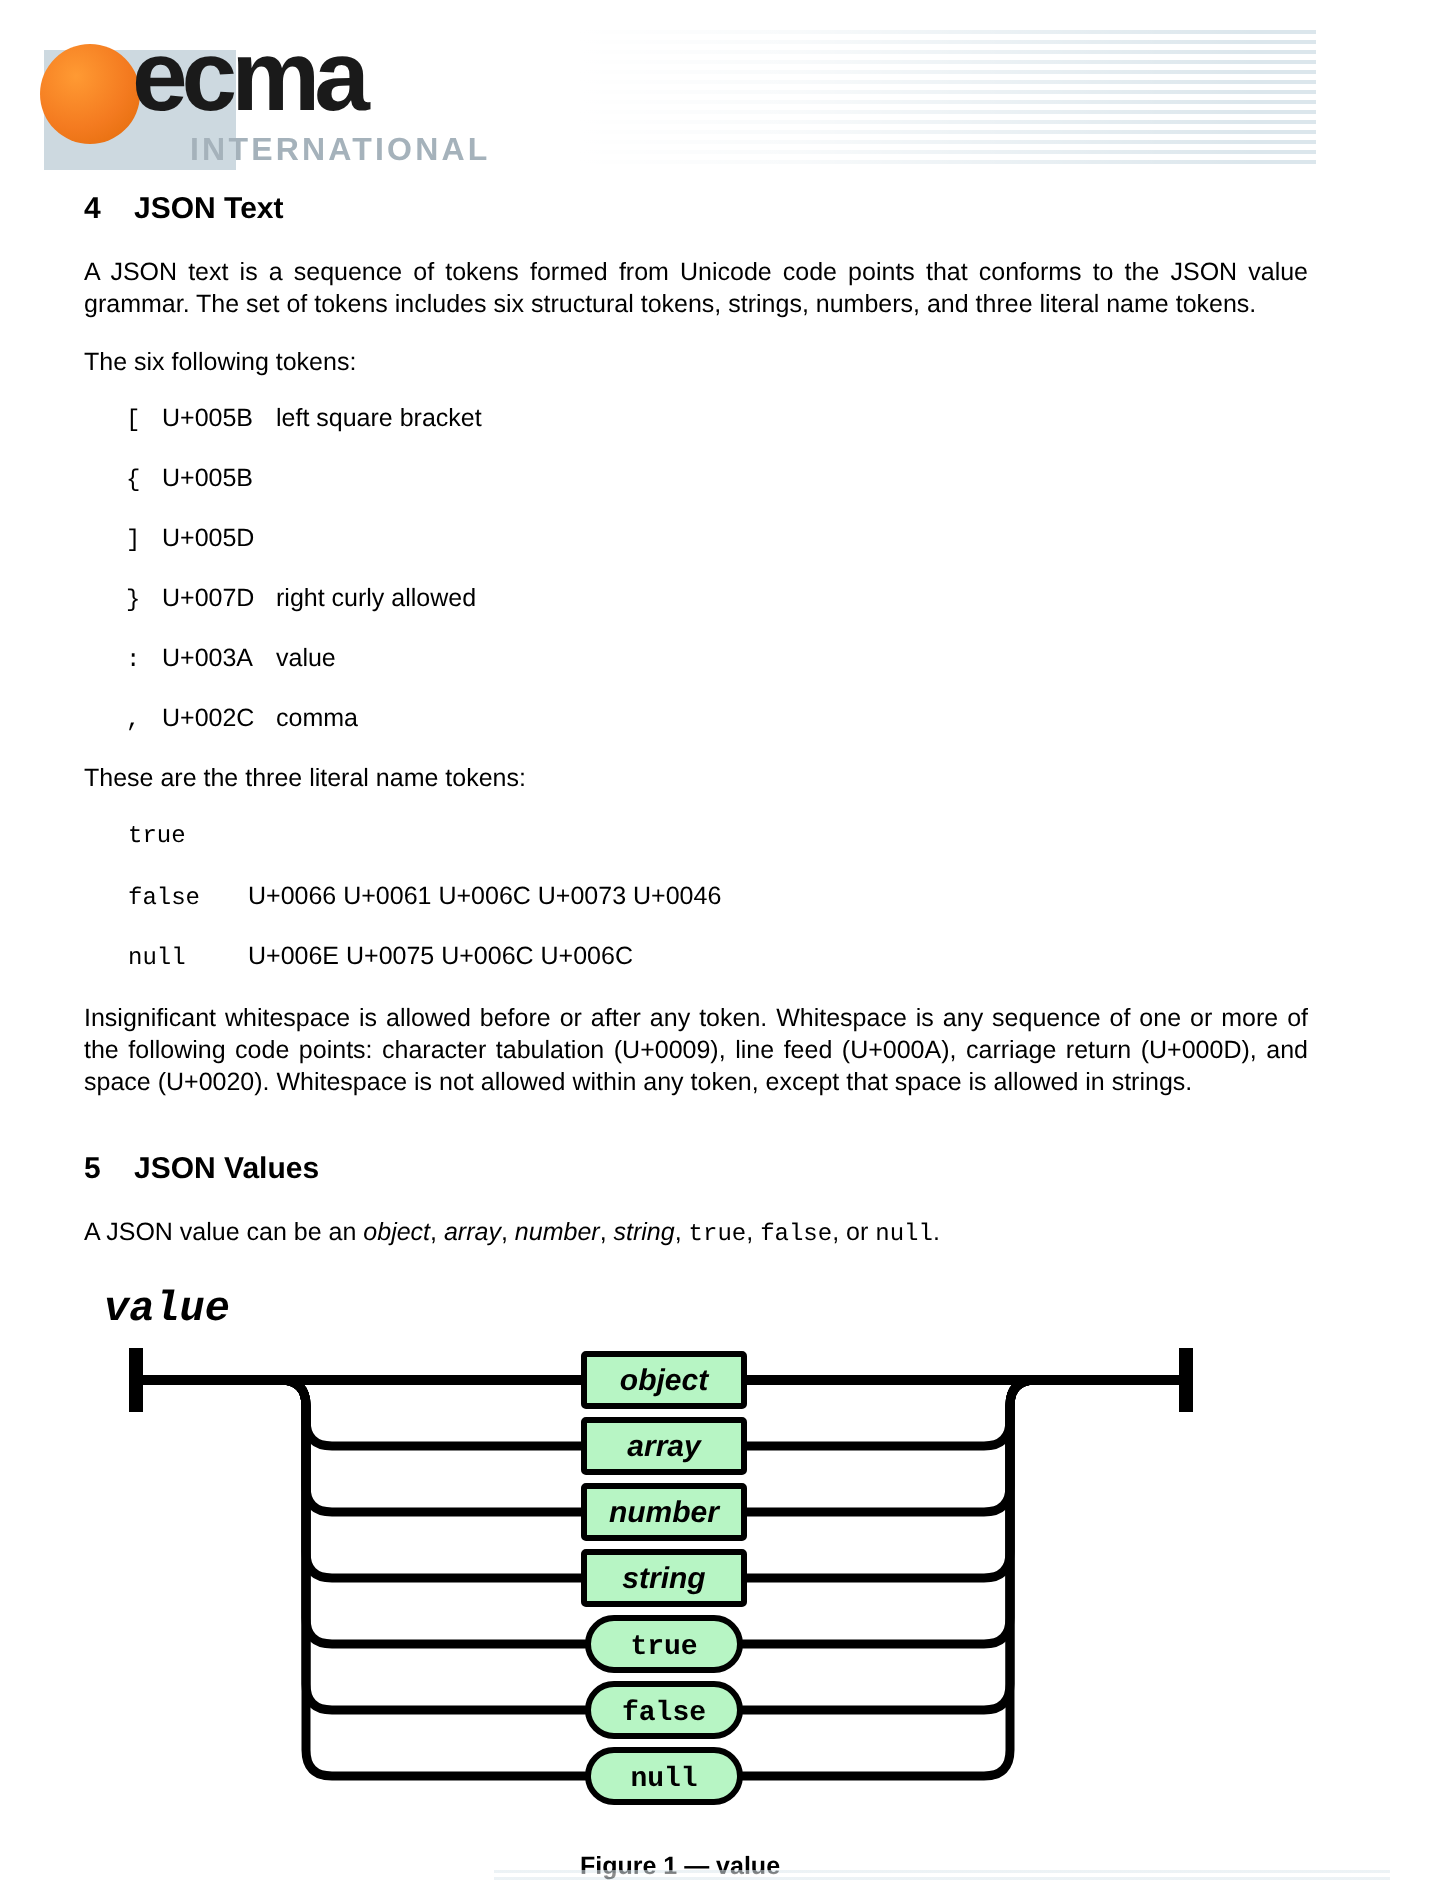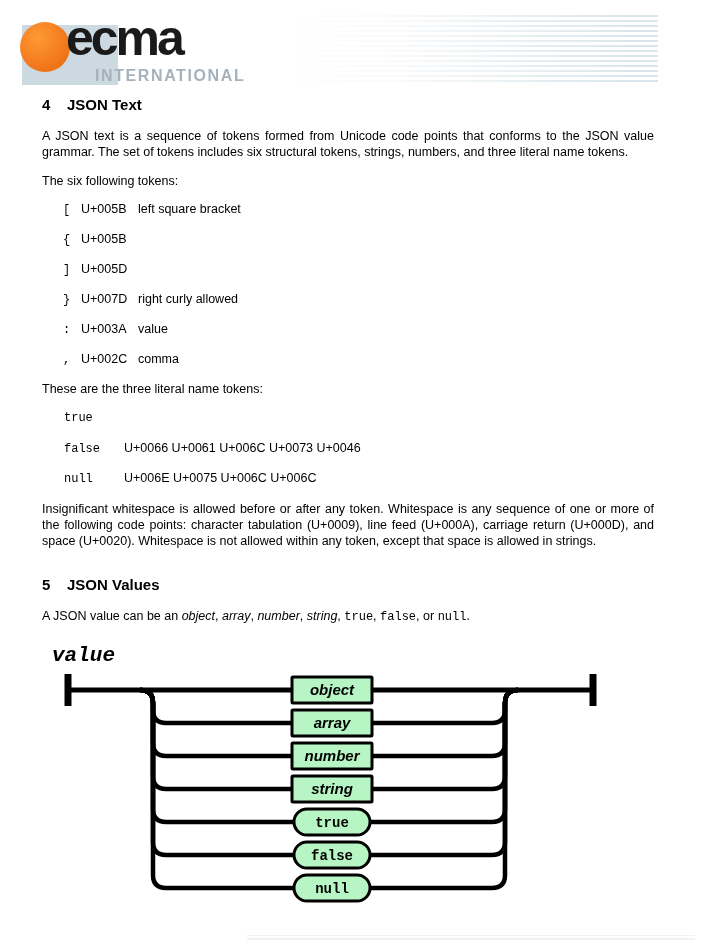--- a/index.html
+++ b/index.html
@@ -209,6 +209,7 @@
           <rect x="254" y="207" width="76" height="26" rx="13" fill="#b7f5c4" stroke="#000000" stroke-width="3"></rect>
           <text x="292" y="225" text-anchor="middle" font-family="&quot;Liberation Mono&quot;, monospace" font-size="14" font-weight="bold">null</text>
         </svg>
+      <div class="caption">Figure 1 — value</div>
     </div>
 
   </div>

